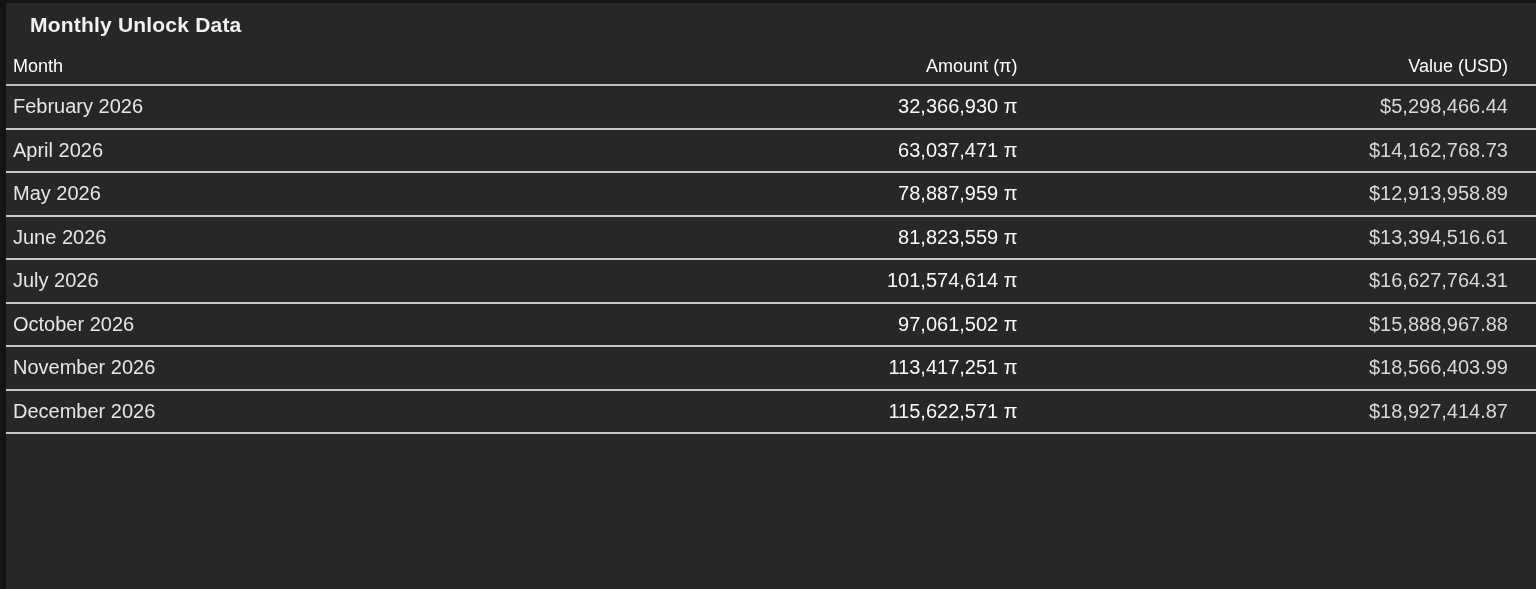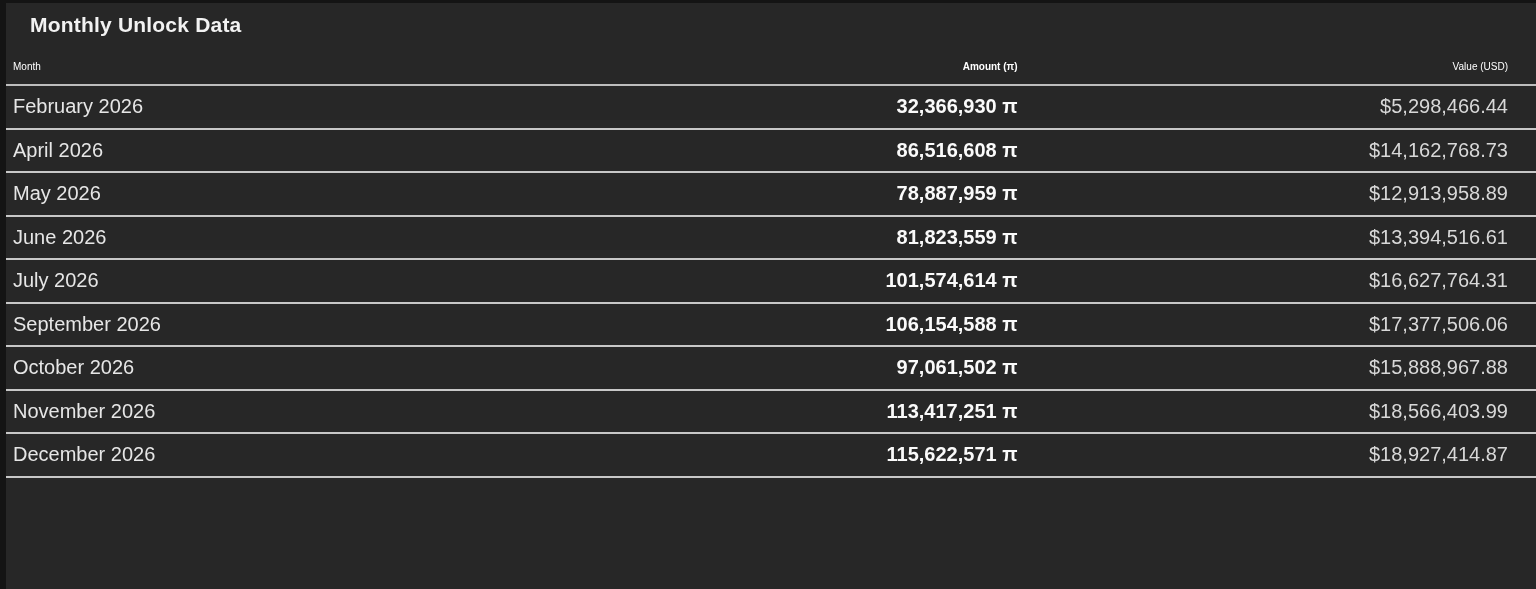--- a/index.html
+++ b/index.html
@@ -44,7 +44,7 @@
   col.c-value{width:33.1%;}
   th{
     height:37px;
-    font-size:10px;
+    font-size:18px;
     font-weight:700;
     color:var(--header-text);
     border-bottom:2px solid var(--header-separator);

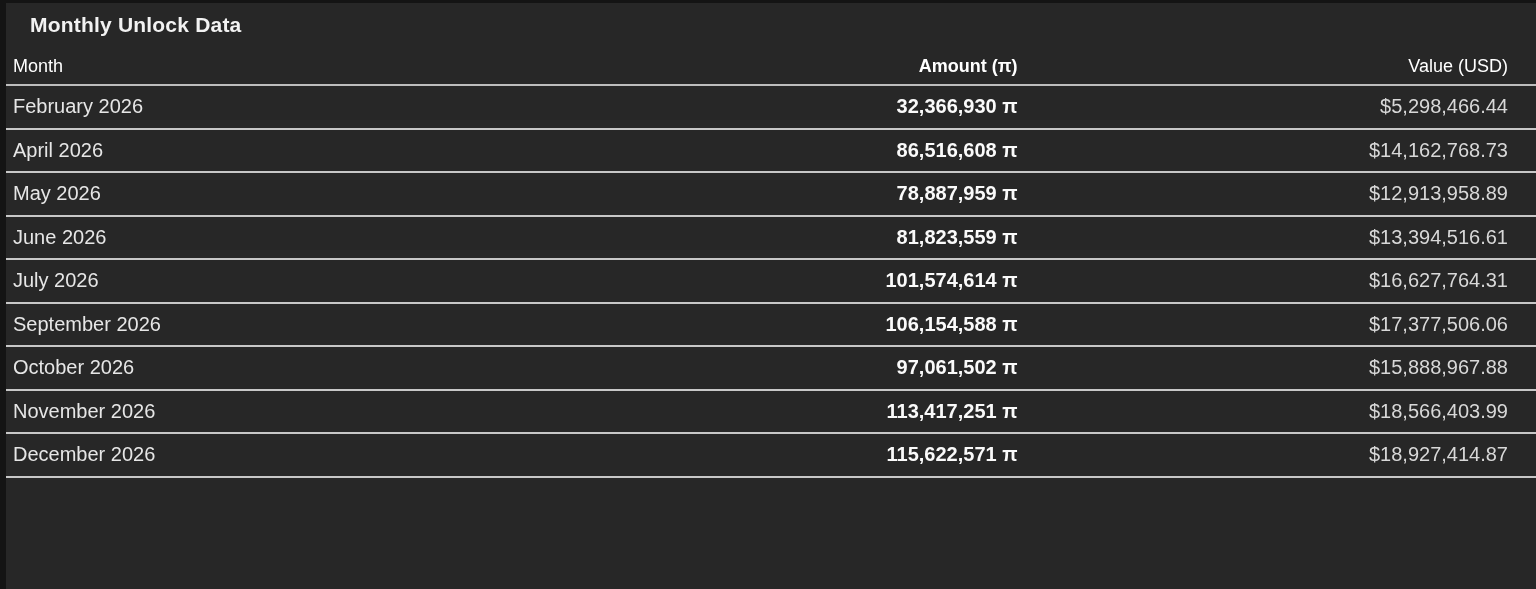--- a/index.html
+++ b/index.html
@@ -59,7 +59,7 @@
     white-space:nowrap;
   }
   .col-month{text-align:left; padding-left:7px; color:var(--month-text); font-weight:400;}
-  .col-amount{text-align:right; padding-right:12px; color:var(--amount-text); font-weight:700;}
+  .col-amount{text-align:right; padding-right:12px; color:var(--amount-text); font-weight:400;}
   .col-value{text-align:right; padding-right:28px; color:var(--value-text); font-weight:400;}
   th.col-month{color:var(--header-text);}
   th.col-amount{color:var(--header-text);}

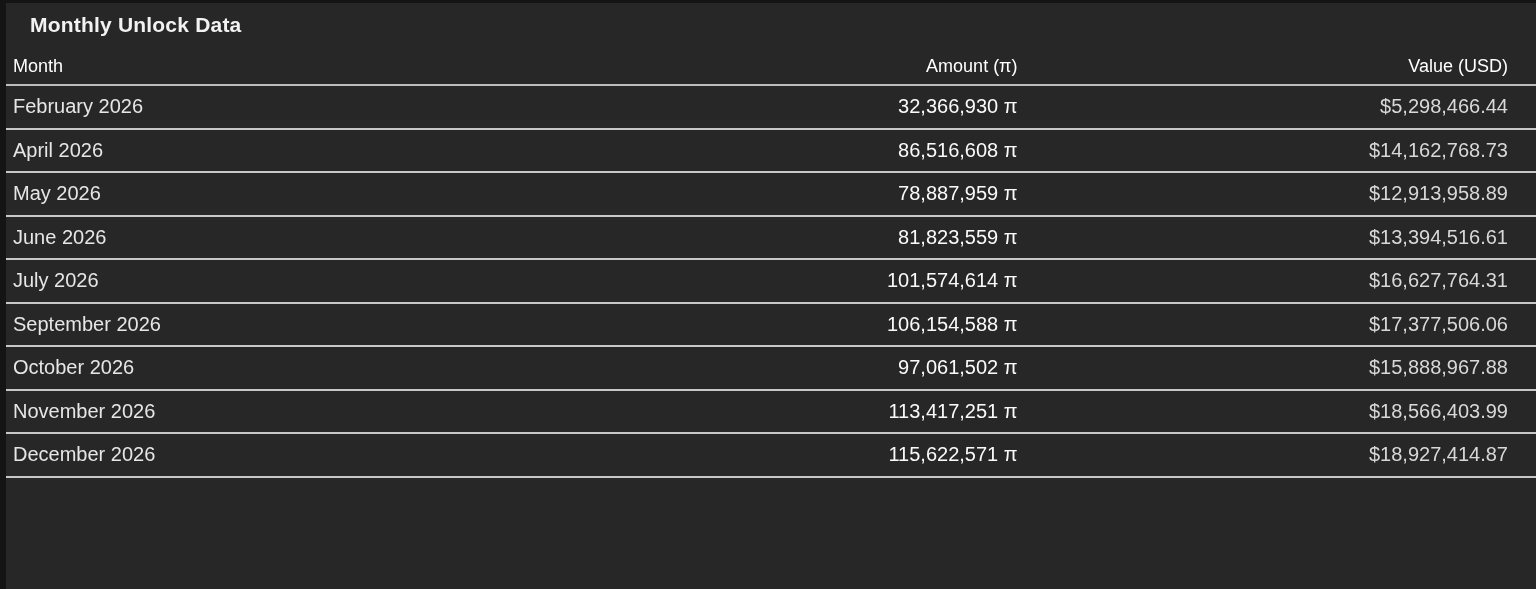--- a/index.html
+++ b/index.html
@@ -92,7 +92,7 @@
       </tr>
       <tr>
         <td class="col-month">April 2026</td>
-        <td class="col-amount">86,516,608 π</td>
+        <td class="col-amount">63,037,471 π</td>
         <td class="col-value">$14,162,768.73</td>
       </tr>
       <tr>

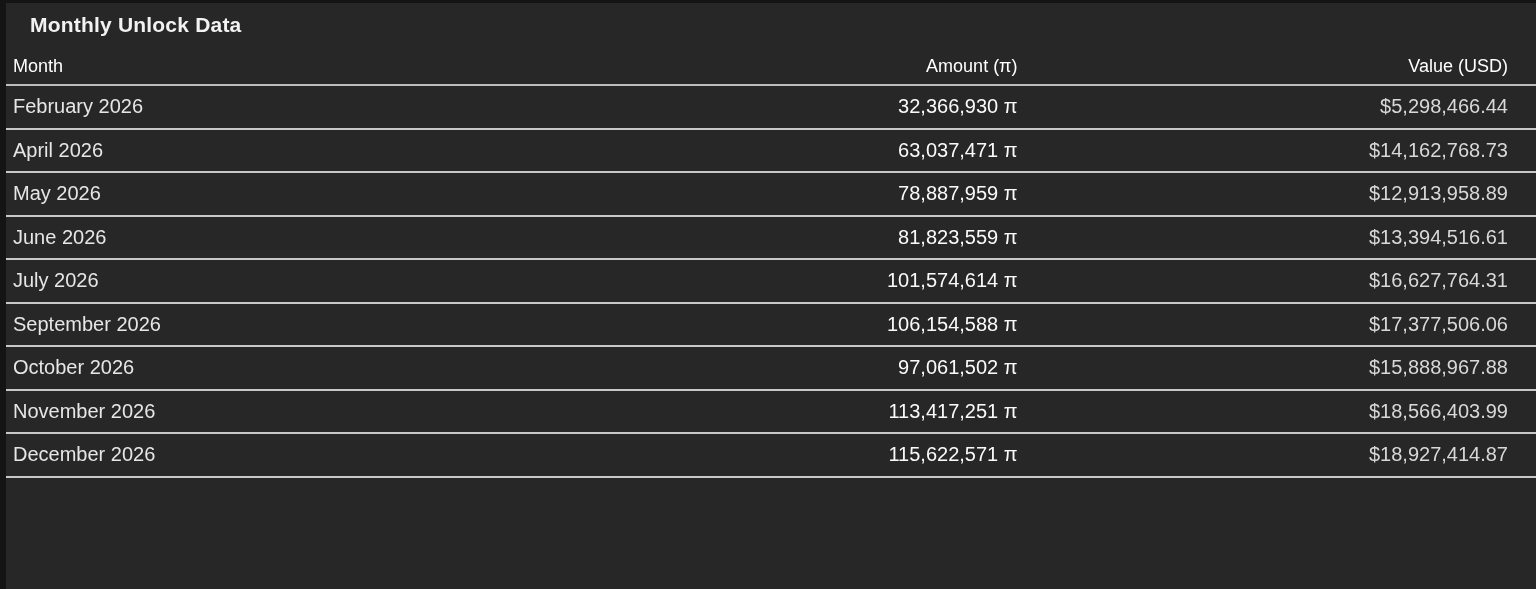--- a/index.html
+++ b/index.html
@@ -111,11 +111,6 @@
         <td class="col-value">$16,627,764.31</td>
       </tr>
       <tr>
-        <td class="col-month">September 2026</td>
-        <td class="col-amount">106,154,588 π</td>
-        <td class="col-value">$17,377,506.06</td>
-      </tr>
-      <tr>
         <td class="col-month">October 2026</td>
         <td class="col-amount">97,061,502 π</td>
         <td class="col-value">$15,888,967.88</td>

